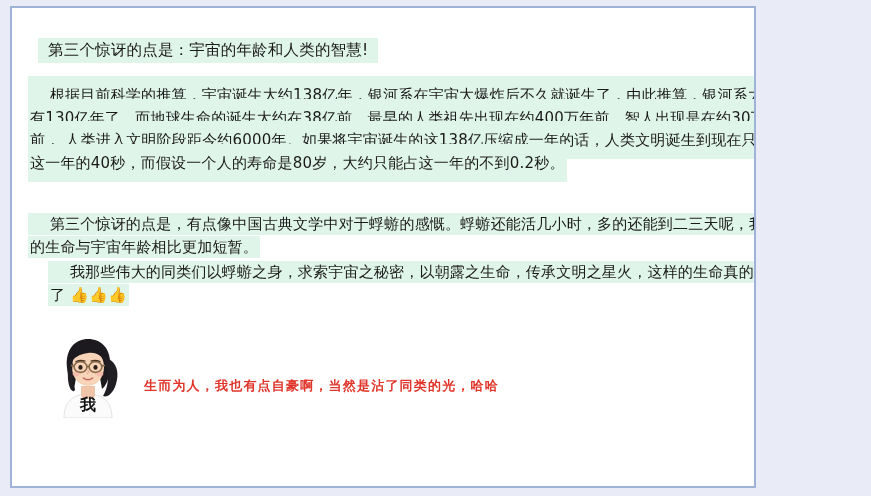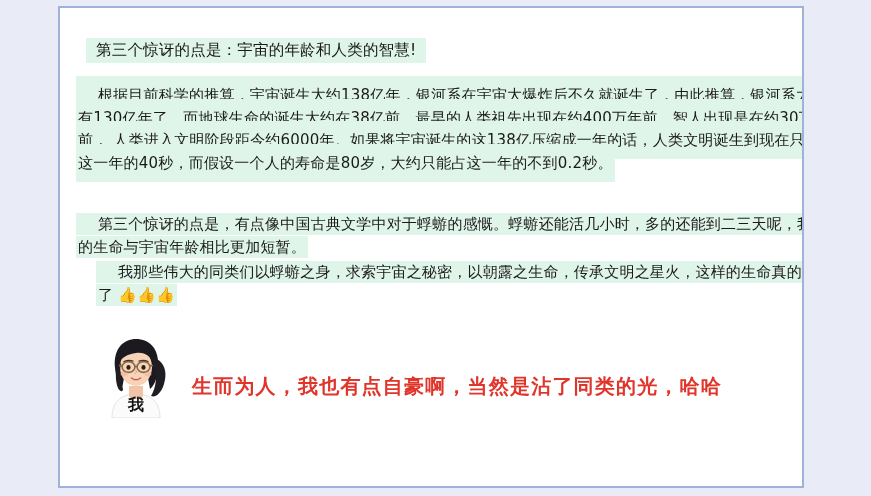--- a/index.html
+++ b/index.html
@@ -34,7 +34,6 @@
     border: 2px solid #9fb2d8;
     background: #bef264;
     overflow: hidden;
-    margin-left: 48px;
   }
 
   #slide-canvas {

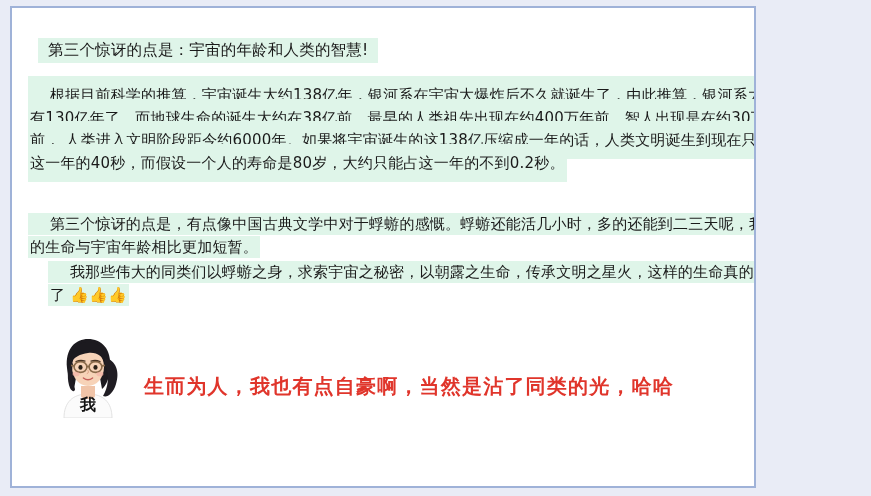--- a/index.html
+++ b/index.html
@@ -159,7 +159,7 @@
 
   #signature-text {
     font-family: Liberation Mono, monospace;
-    font-size: 20px;
+    font-size: 13px;
     font-weight: 700;
     color: #e0352b;
     letter-spacing: 1.2px;

